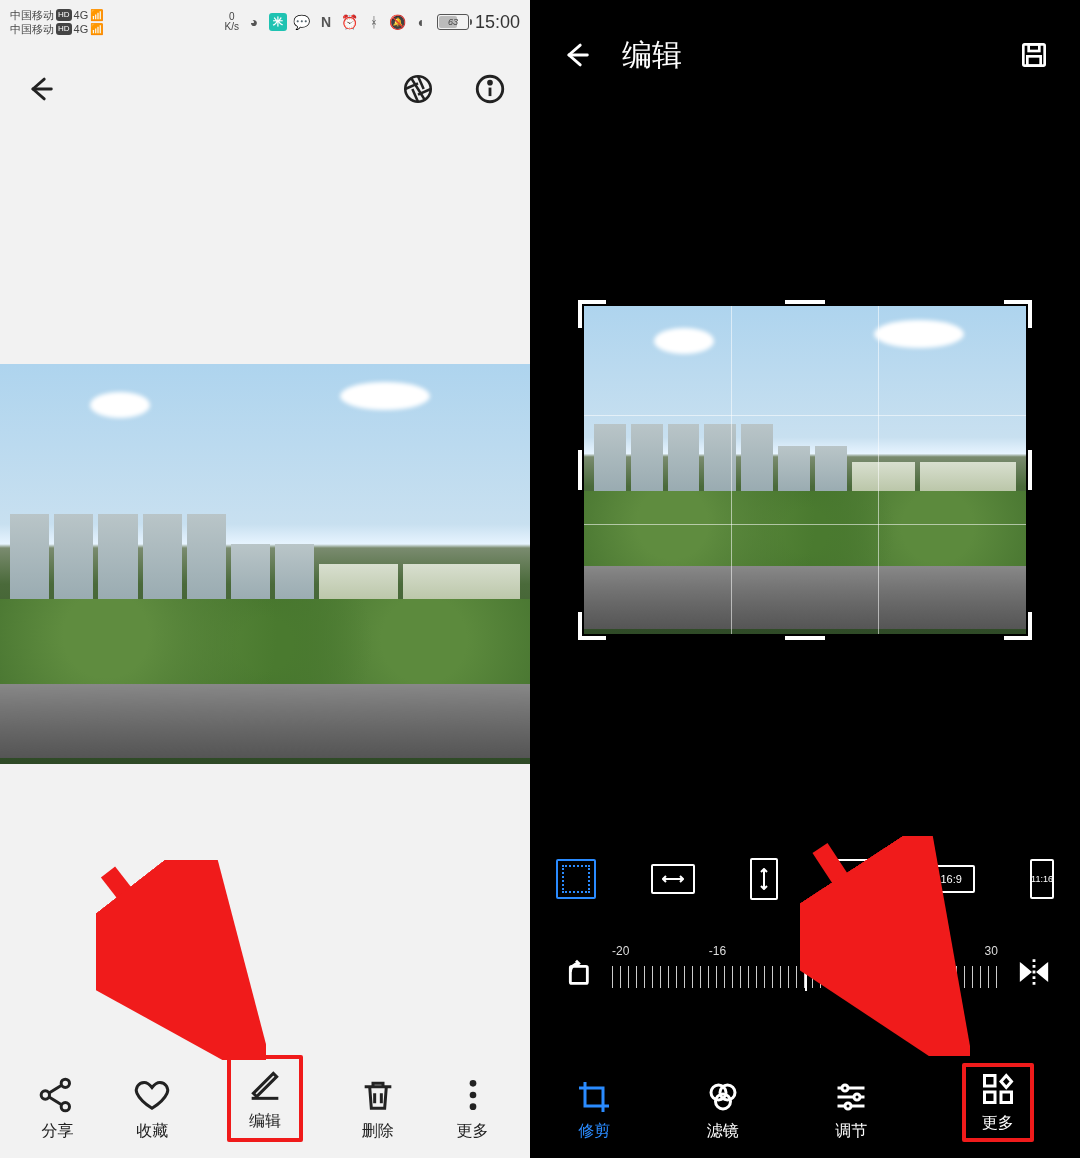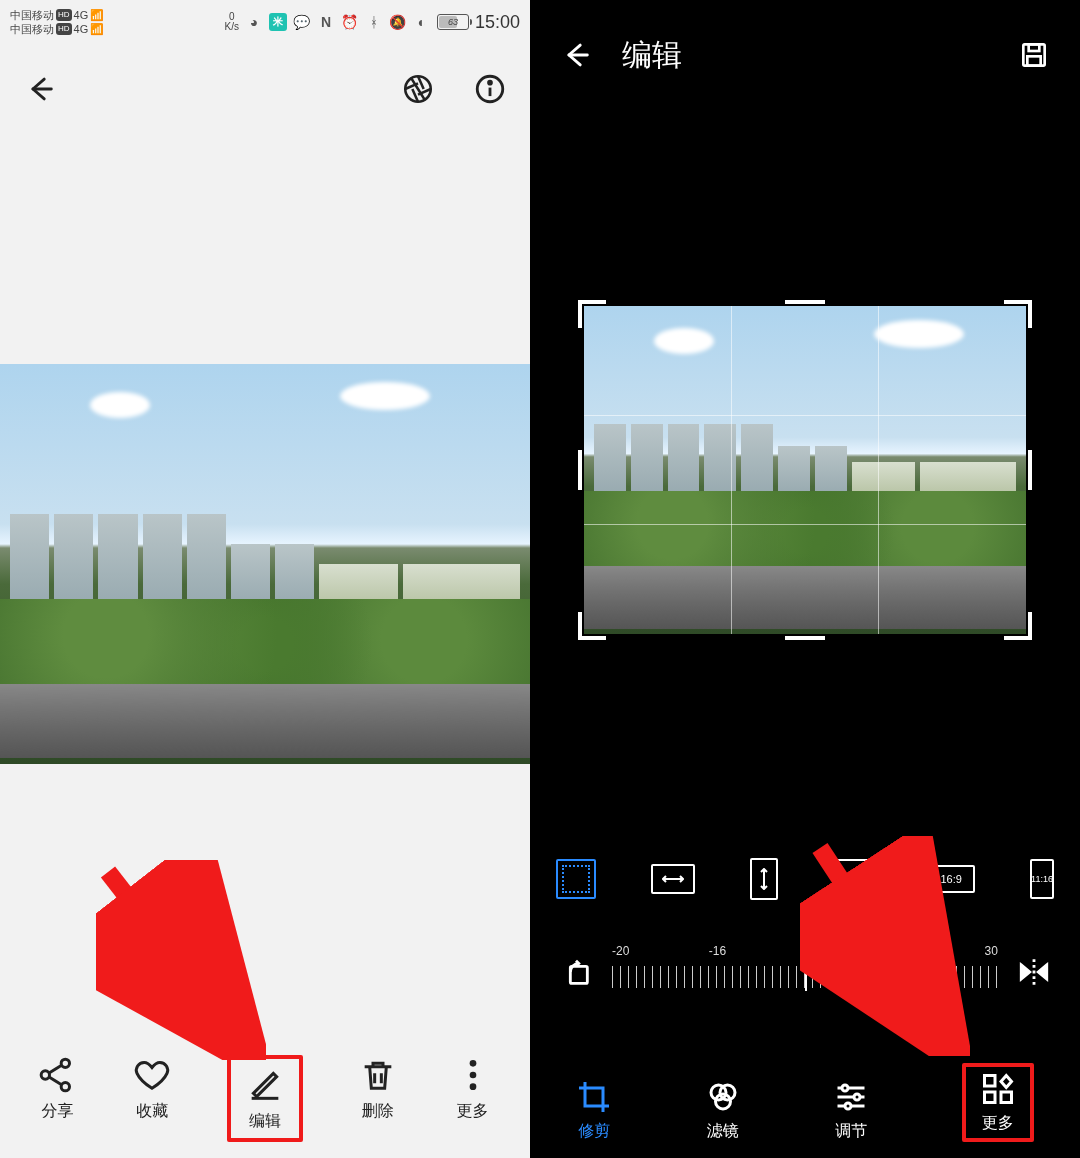--- a/index.html
+++ b/index.html
@@ -93,7 +93,7 @@
 
   .l-bottombar {
     position: absolute; left: 0; right: 0; bottom: 16px;
-    display: flex; justify-content: space-around; 
+    display: flex; justify-content: space-around; align-items: flex-end;
     padding: 0 10px;
   }
   .l-action { display: flex; flex-direction: column; align-items: center; gap: 6px; }

